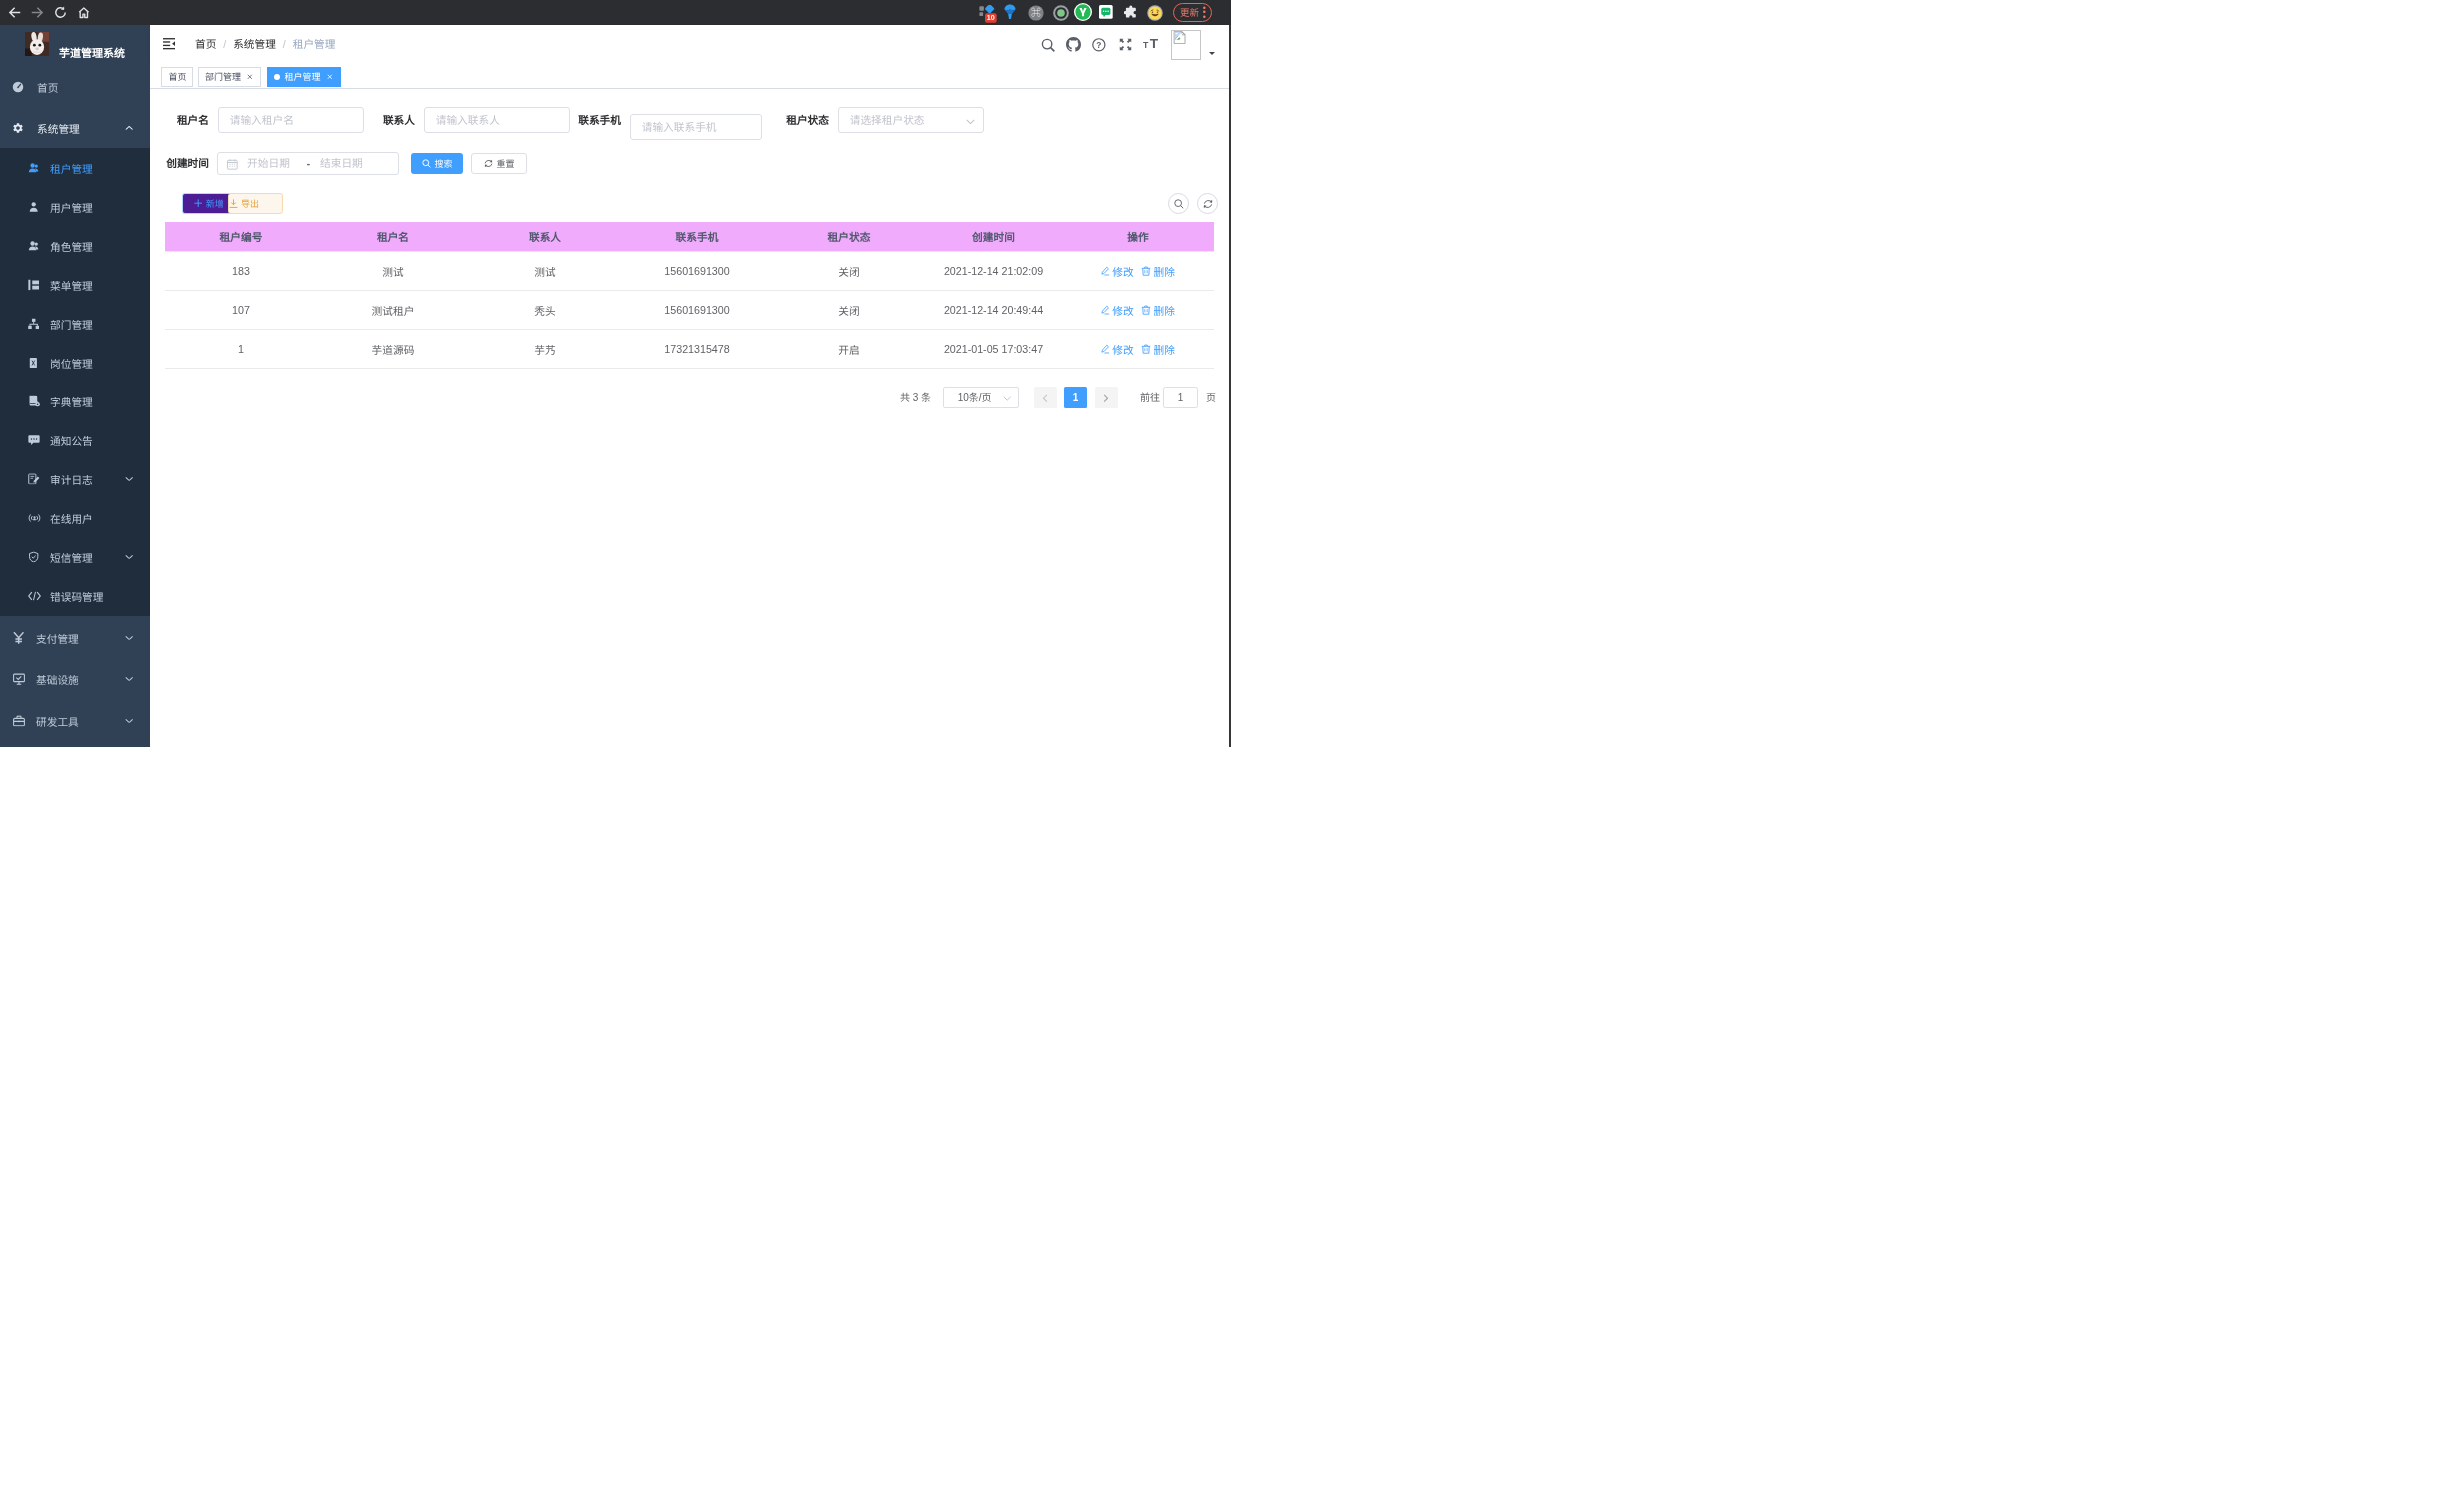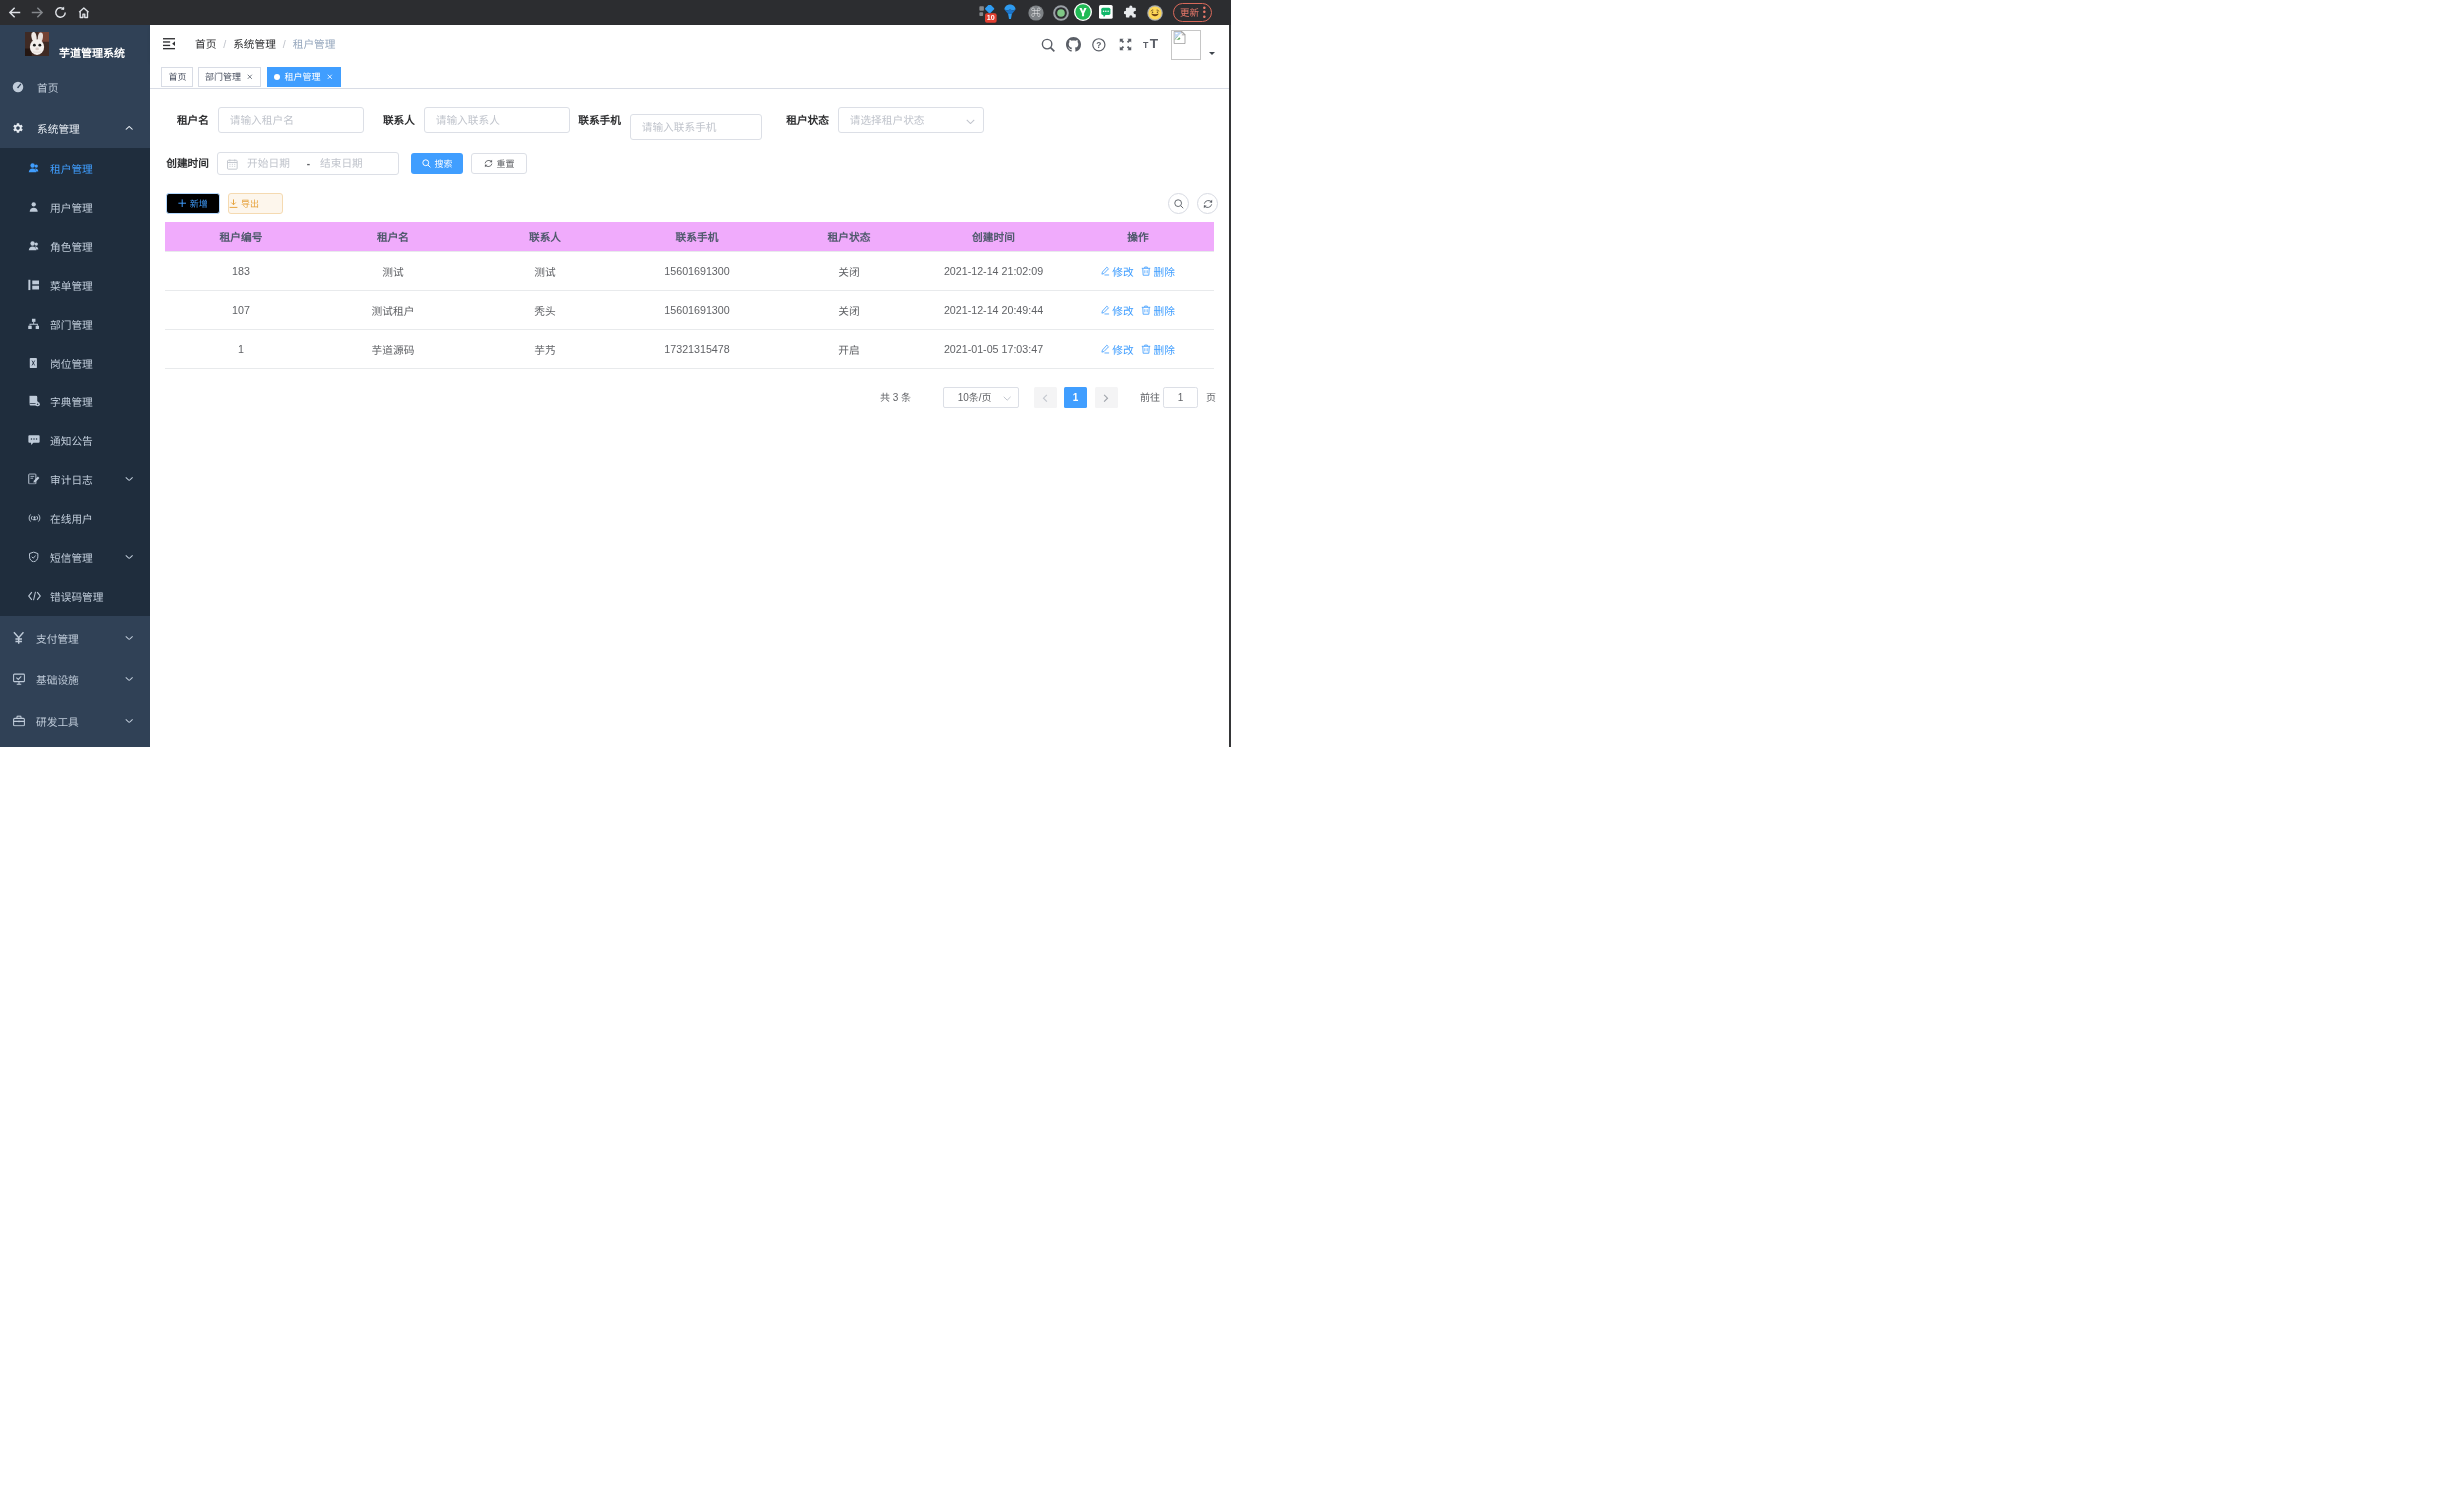--- a/index.html
+++ b/index.html
@@ -345,7 +345,7 @@
       <path d="M10.8 0.9v3.5H7.3zM1.2 11.1V7.6h3.5z" fill="#606266"></path>
     </svg>重置</div>
 
-<div class="abs" style="left:166px;top:193px;width:54px;height:21px;background:#000000;border:0.8px solid #b3d8ff;border-radius:3px;color:#409eff;font-size:9px;display:flex;align-items:center;justify-content:center">
+<div class="abs" style="left:182px;top:193px;width:54px;height:21px;background:#4c1d95;border:0.8px solid #b3d8ff;border-radius:3px;color:#409eff;font-size:9px;display:flex;align-items:center;justify-content:center">
   <svg width="8.4" height="8.4" viewBox="0 0 11 11" style="margin-right:3px">
       <path d="M5.5 0.5v10M0.5 5.5h10" stroke="#409eff" stroke-width="1.3"></path>
     </svg>新增</div>

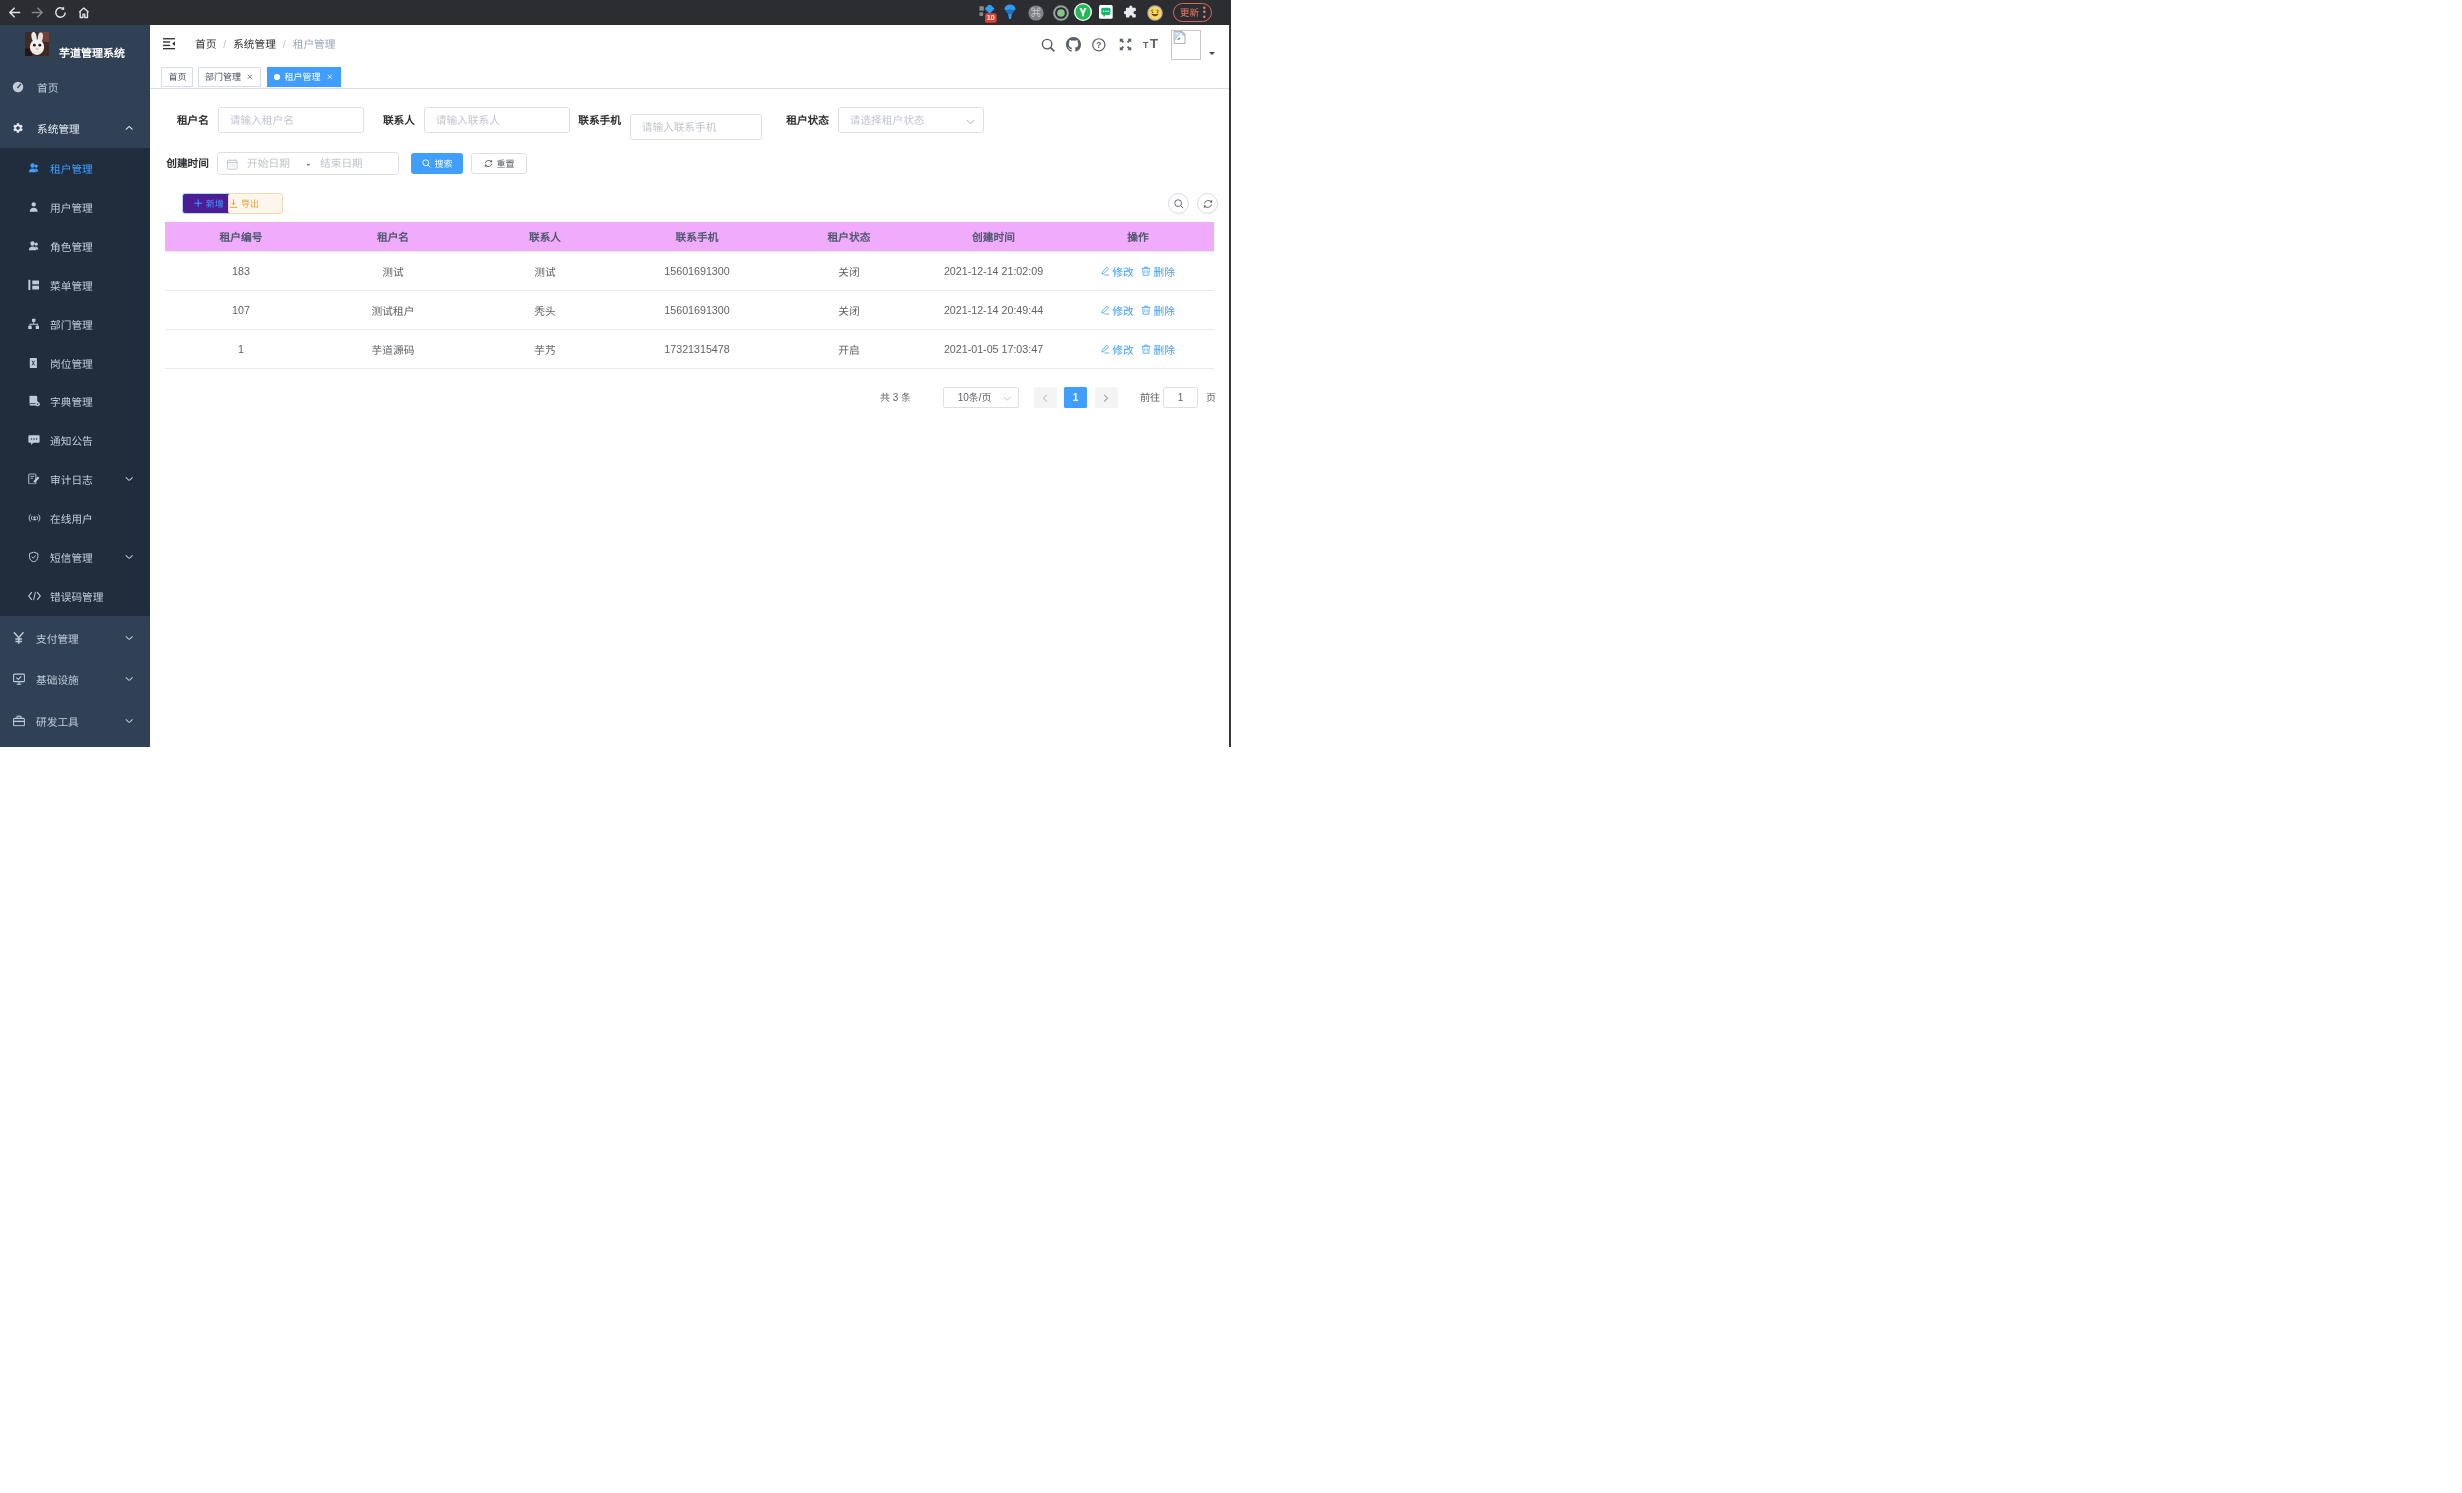--- a/index.html
+++ b/index.html
@@ -441,7 +441,7 @@
       </span>
     </div>
 </div>
-<div class="abs" style="left:880px;top:387px;height:21px;line-height:21px;font-size:10px;color:#606266">共 3 条</div>
+<div class="abs" style="left:900px;top:387px;height:21px;line-height:21px;font-size:10px;color:#606266">共 3 条</div>
 <div class="abs" style="left:943px;top:387px;width:76px;height:21px;border:0.8px solid #dcdfe6;border-radius:2px;background:#fff">
   <span class="abs" style="left:13.7px;top:0;line-height:20px;font-size:10px;color:#606266">10条/页</span>
   <svg class="abs" style="right:6.9px;top:8px" width="8.4" height="5" viewBox="0 0 11 6.5">

